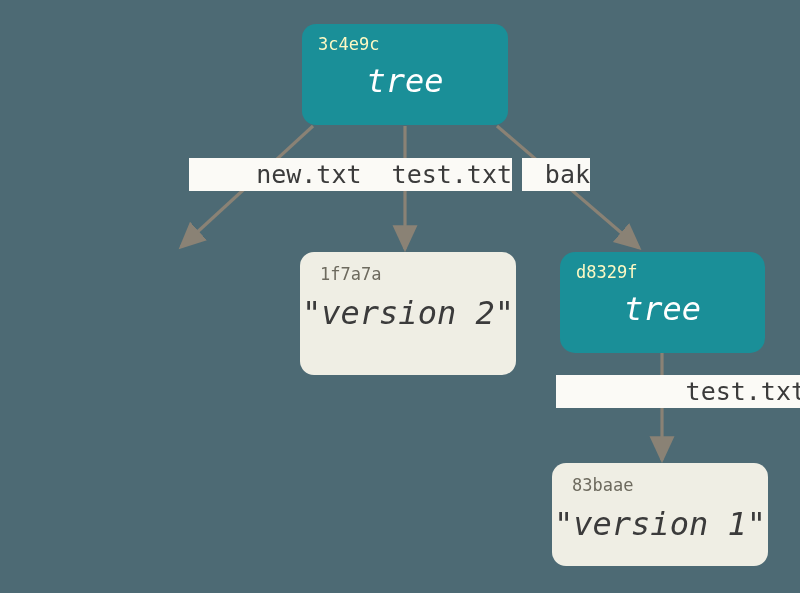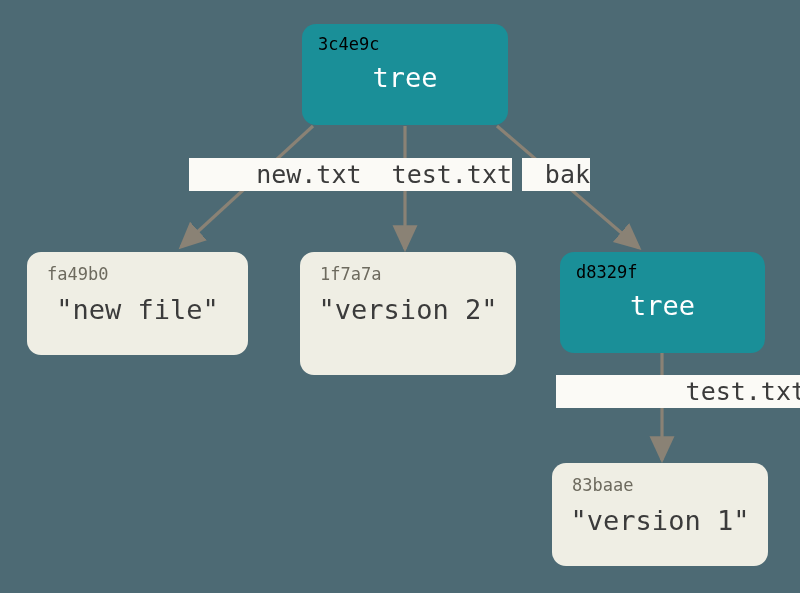--- a/index.html
+++ b/index.html
@@ -41,7 +41,7 @@
     white-space: nowrap;
   }
   .node.tree .node-hash {
-    color: #000000;
+    color: #fef9c3;
     left: 16px;
     top: 10px;
   }

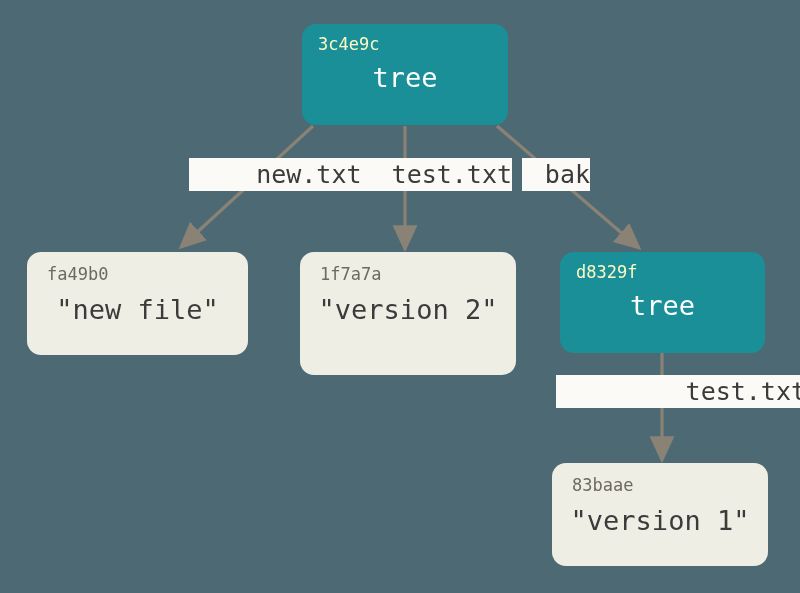--- a/index.html
+++ b/index.html
@@ -52,10 +52,11 @@
   }
   .node-label {
     position: absolute;
-    font-size: 27px;
+    font-size: 32px;
     white-space: nowrap;
     width: 100%;
     text-align: center;
+    font-style: italic;
   }
   .node.tree .node-label {
     color: #ffffff;

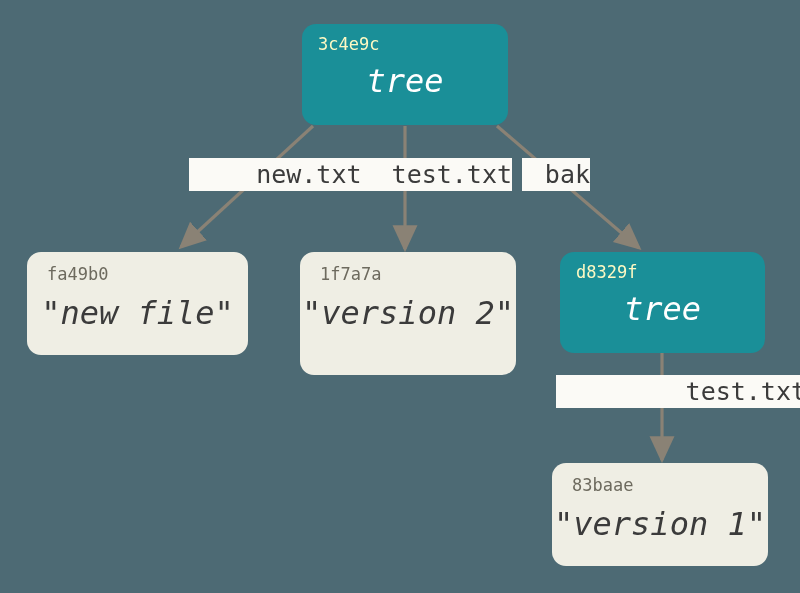--- a/index.html
+++ b/index.html
@@ -111,10 +111,6 @@
 
   <div class="edge-label" style="left:522px; top:158px; width:68px;">bak</div>
 
-  <div class="node blob" style="left:27px; top:252px; width:221px; height:103px;">
-    <div class="node-hash">fa49b0</div>
-    <div class="node-label">"new file"</div>
-  </div>
 
   <div class="node blob" style="left:300px; top:252px; width:216px; height:123px;">
     <div class="node-hash">1f7a7a</div>

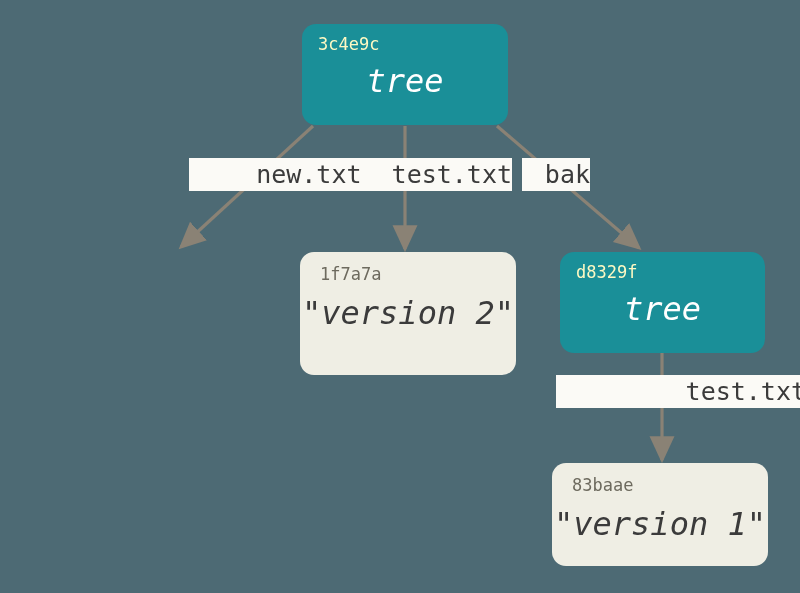--- a/index.html
+++ b/index.html
@@ -117,7 +117,7 @@
     <div class="node-label">"version 2"</div>
   </div>
 
-  <div class="node tree" style="left:560px; top:252px; width:205px; height:101px;">
+  <div class="node tree" style="left:560px; top:252px; width:205px; height:101px;border-radius:15px;">
     <div class="node-hash">d8329f</div>
     <div class="node-label">tree</div>
   </div>

